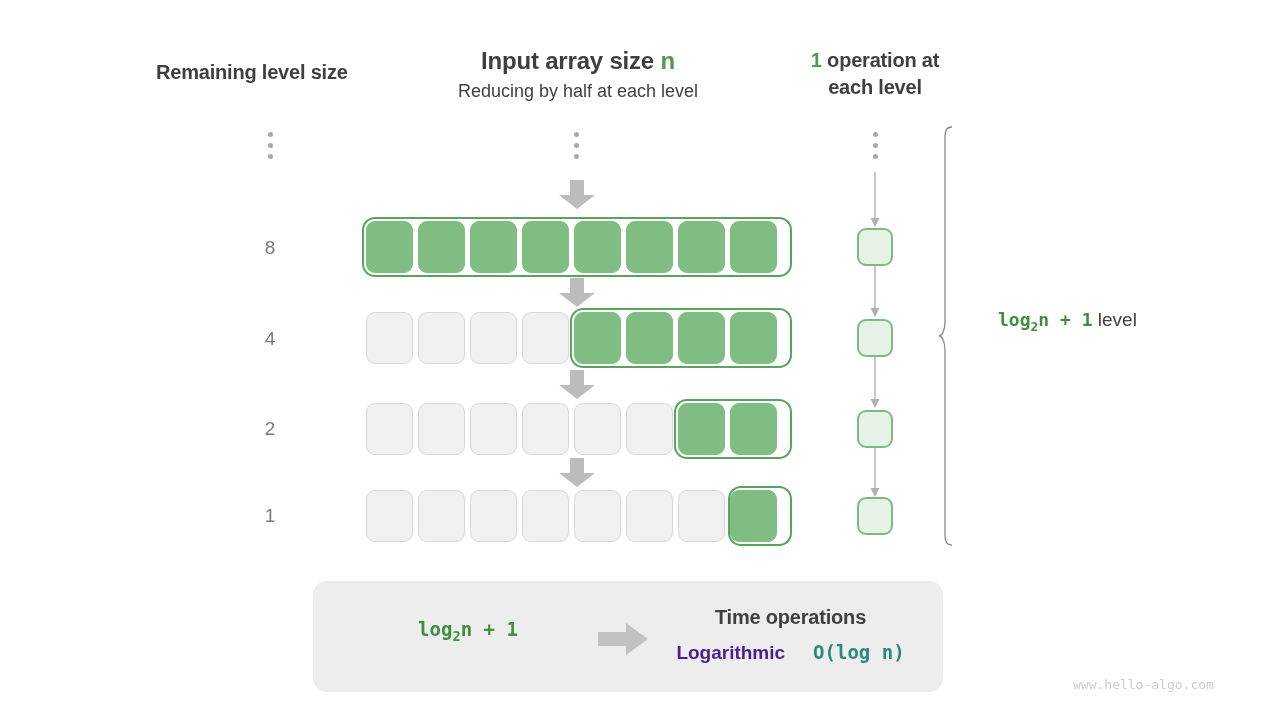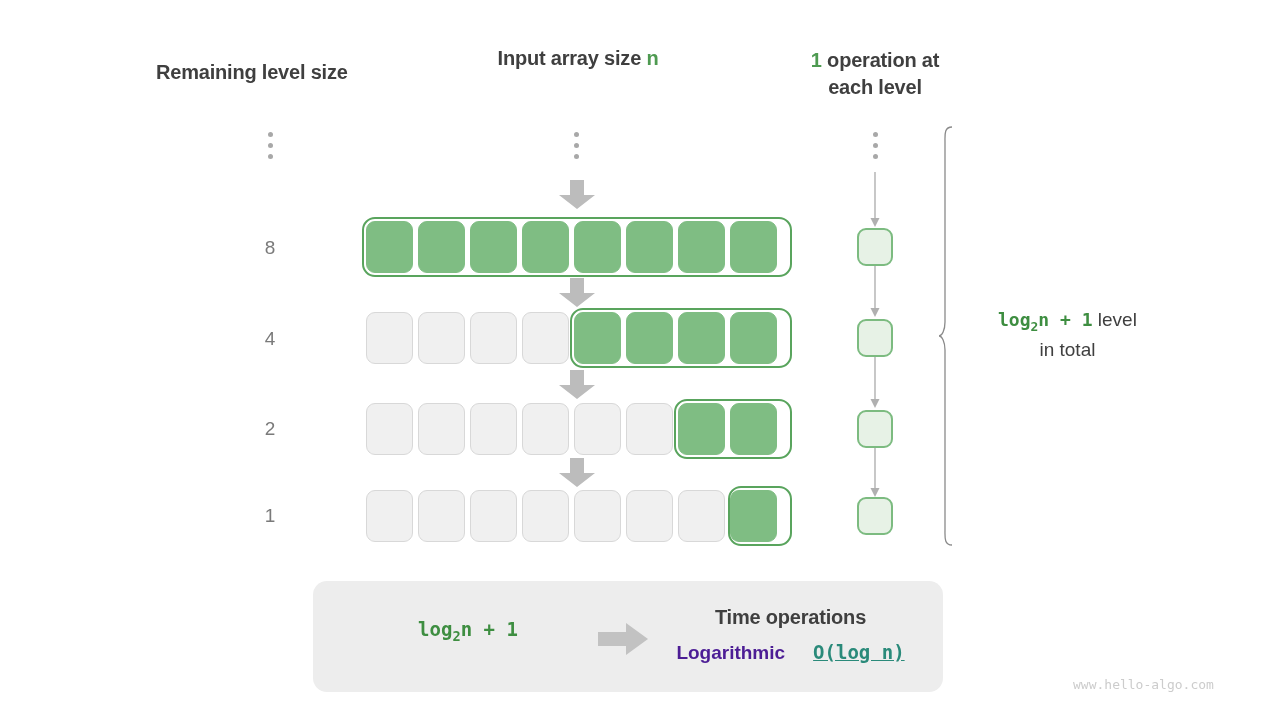--- a/index.html
+++ b/index.html
@@ -24,7 +24,7 @@
     transform:translateX(-50%);
     text-align:center; white-space:nowrap;
   }
-  .hd-mid .l1 { font-size:20px; font-weight:bold; color:#3f3f3f; letter-spacing:-0.2px; }
+  .hd-mid .l1 { font-size:24px; font-weight:bold; color:#3f3f3f; letter-spacing:-0.2px; }
   .hd-mid .l2 { font-size:18px; font-weight:normal; color:#3f3f3f; margin-top:6px; }
   .hd-right {
     position:absolute; left:875px; top:47px;

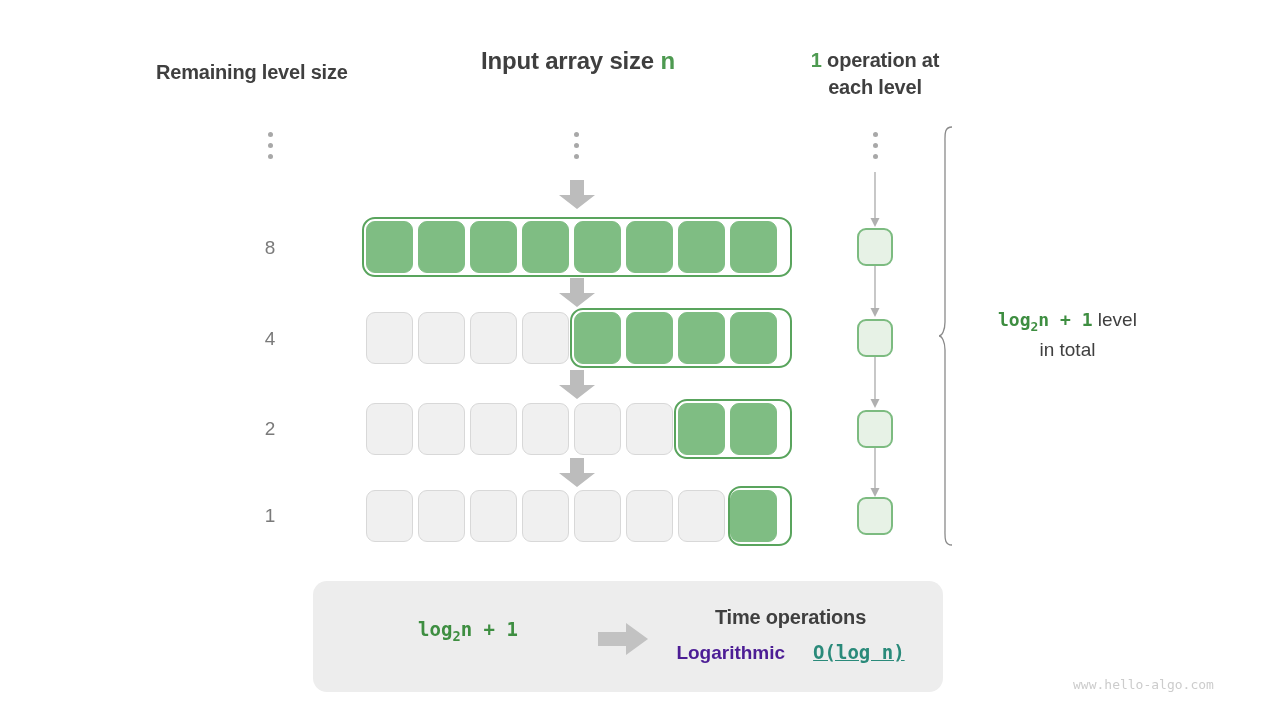--- a/index.html
+++ b/index.html
@@ -129,6 +129,7 @@
     <div class="l1">
       <span>Input array size </span><span class="green">n</span>
     </div>
+    <div class="l2">Reducing by half at each level</div>
   </div>
 
   <div class="hd-right">

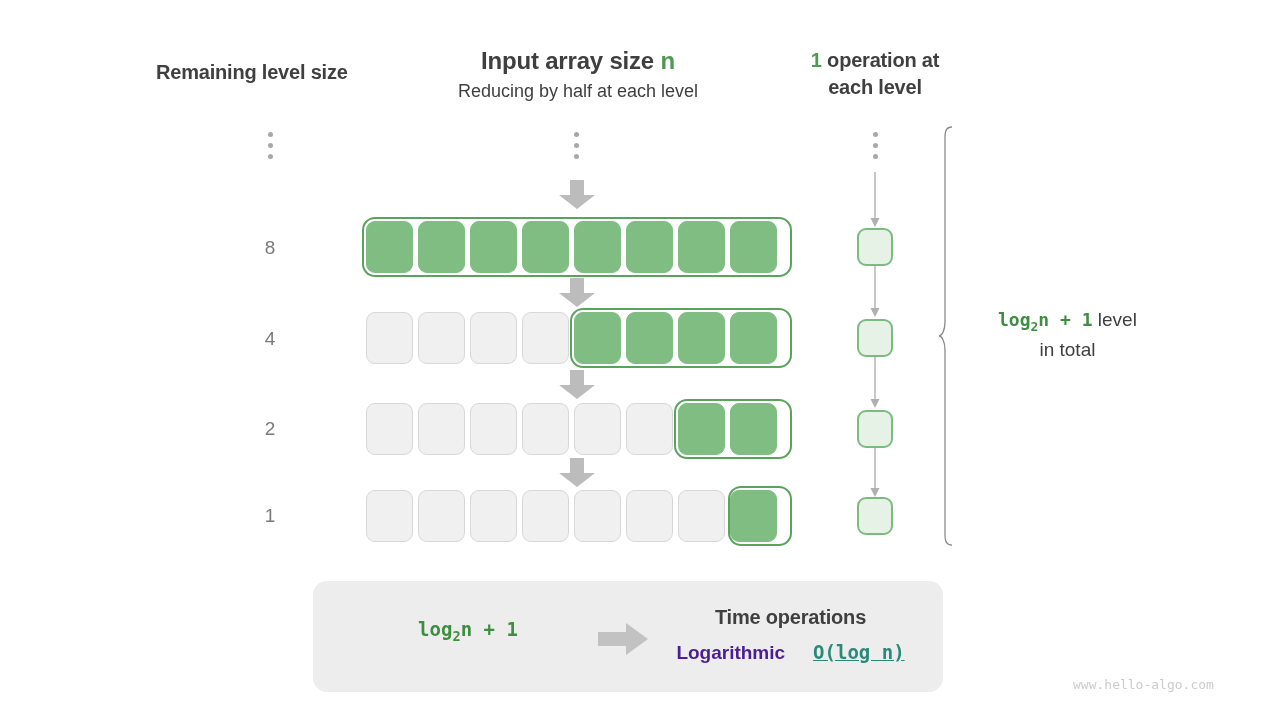--- a/index.html
+++ b/index.html
@@ -269,7 +269,6 @@
 
   <div class="caption">
     <span class="mono">log<sub>2</sub>n + 1</span><span> level</span>
-    <span class="r2">in total</span>
   </div>
 
   <div class="panel">

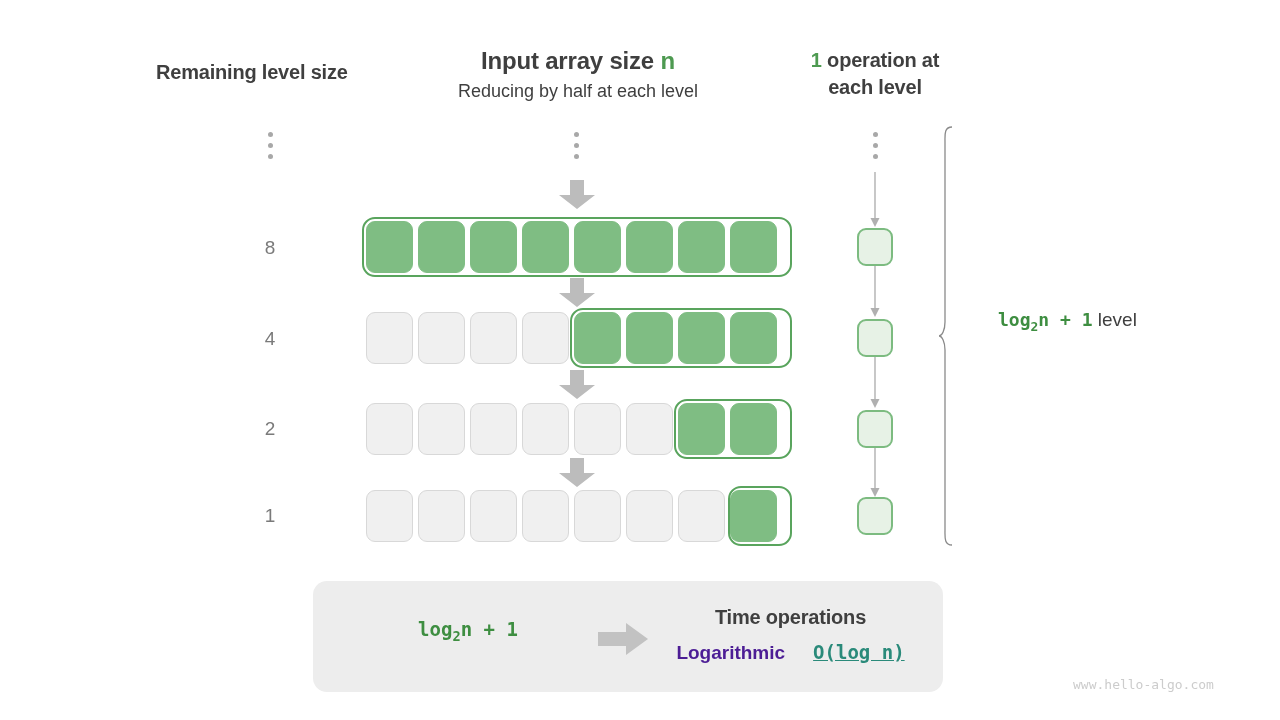--- a/index.html
+++ b/index.html
@@ -285,7 +285,7 @@
     <div class="col" style="left:340px; top:25px; width:275px;">
       <div class="t">Time operations</div>
       <div class="v">
-        <span class="teal" style="font-weight:bold;">Logarithmic</span><span class="mono-teal" style="margin-left:28px;text-decoration:underline;">O(log n)</span>
+        <span class="teal" style="font-weight:bold;">Logarithmic</span><span class="mono-teal" style="margin-left:28px;">O(log n)</span>
       </div>
     </div>
   </div>

